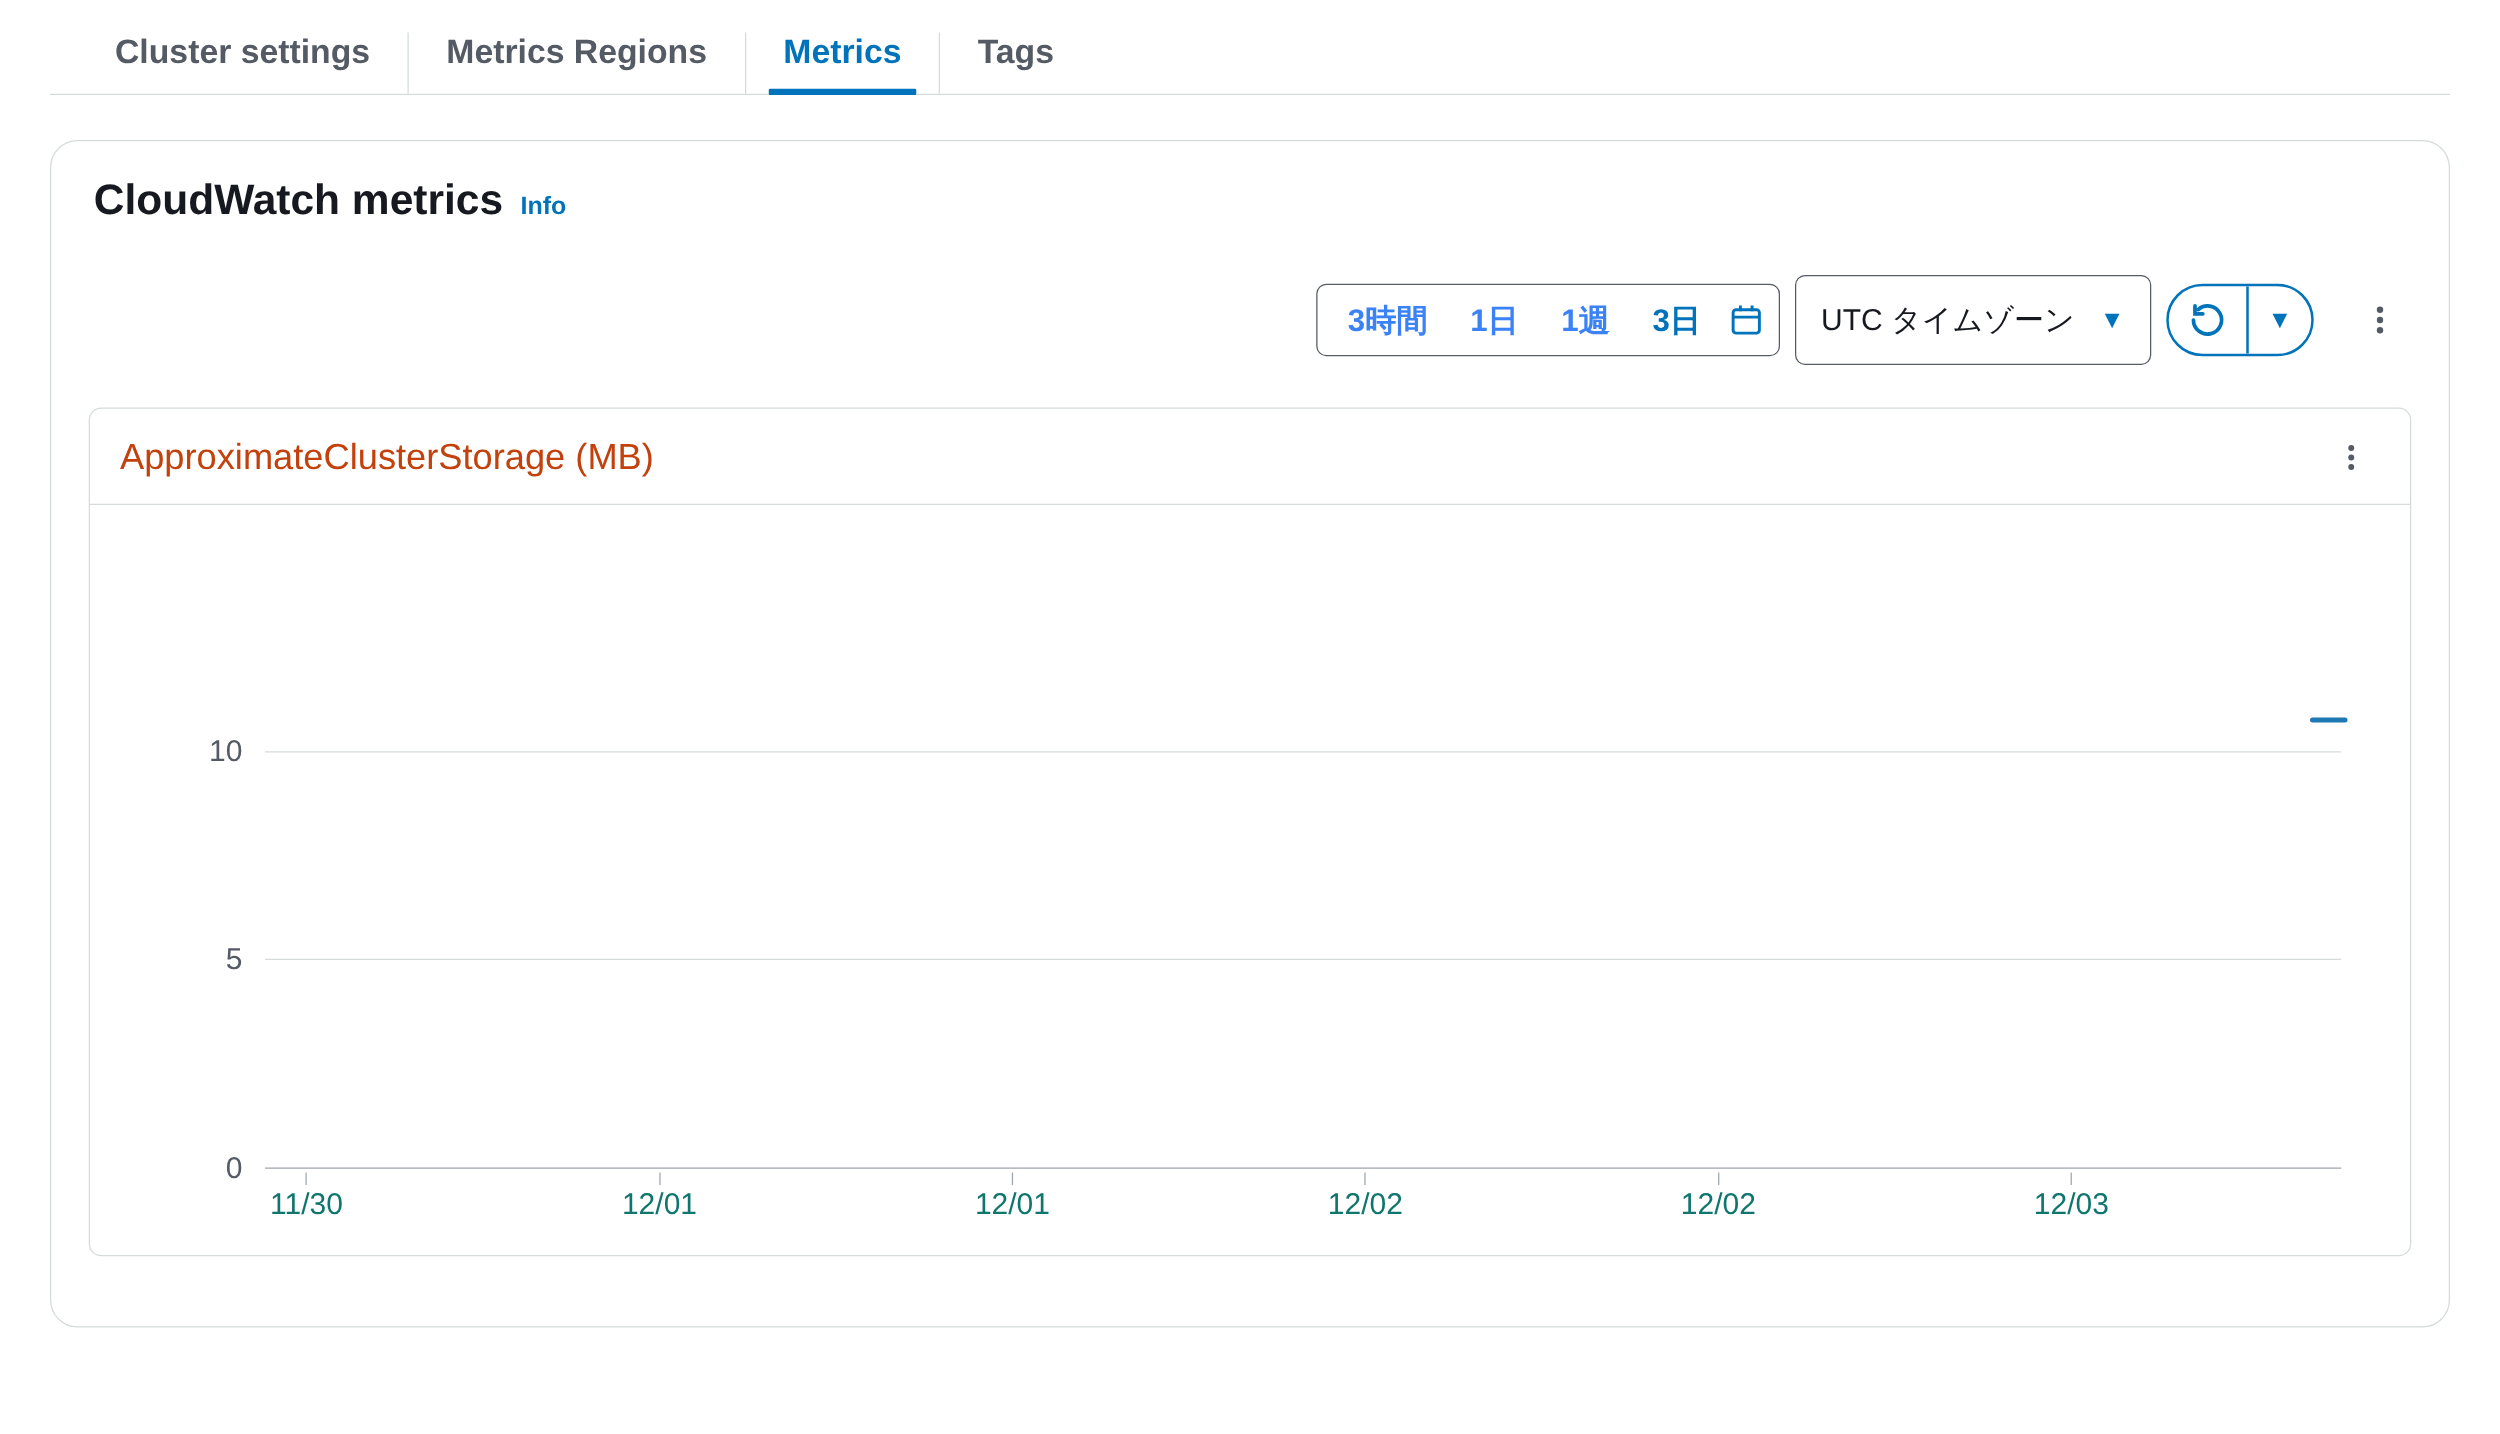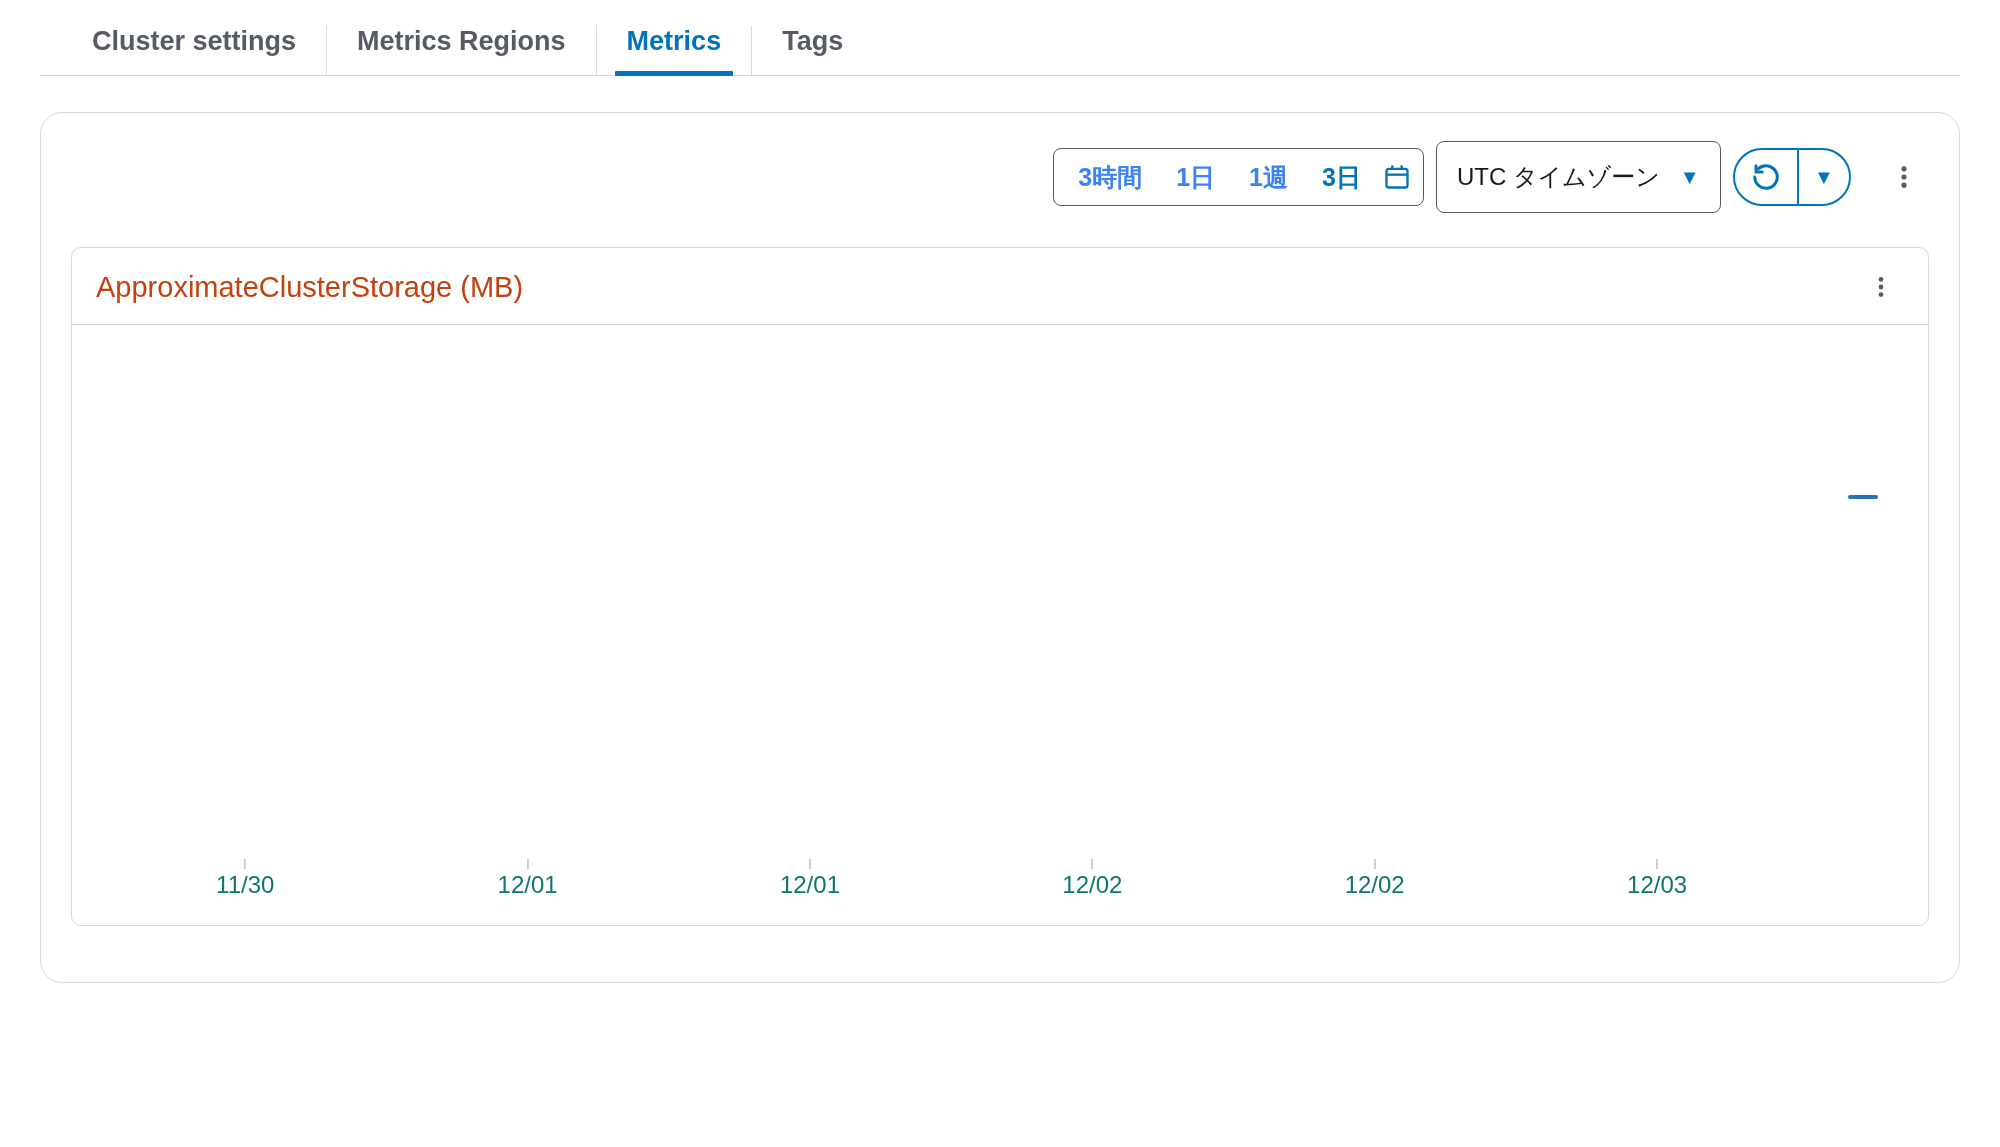--- a/index.html
+++ b/index.html
@@ -237,6 +237,10 @@
 </div>
 
 <div class="panel">
+  <div class="panel-header">
+    <span class="panel-title">CloudWatch metrics</span>
+    <span class="info-link">Info</span>
+  </div>
 
   <div class="toolbar">
     <div class="segmented">

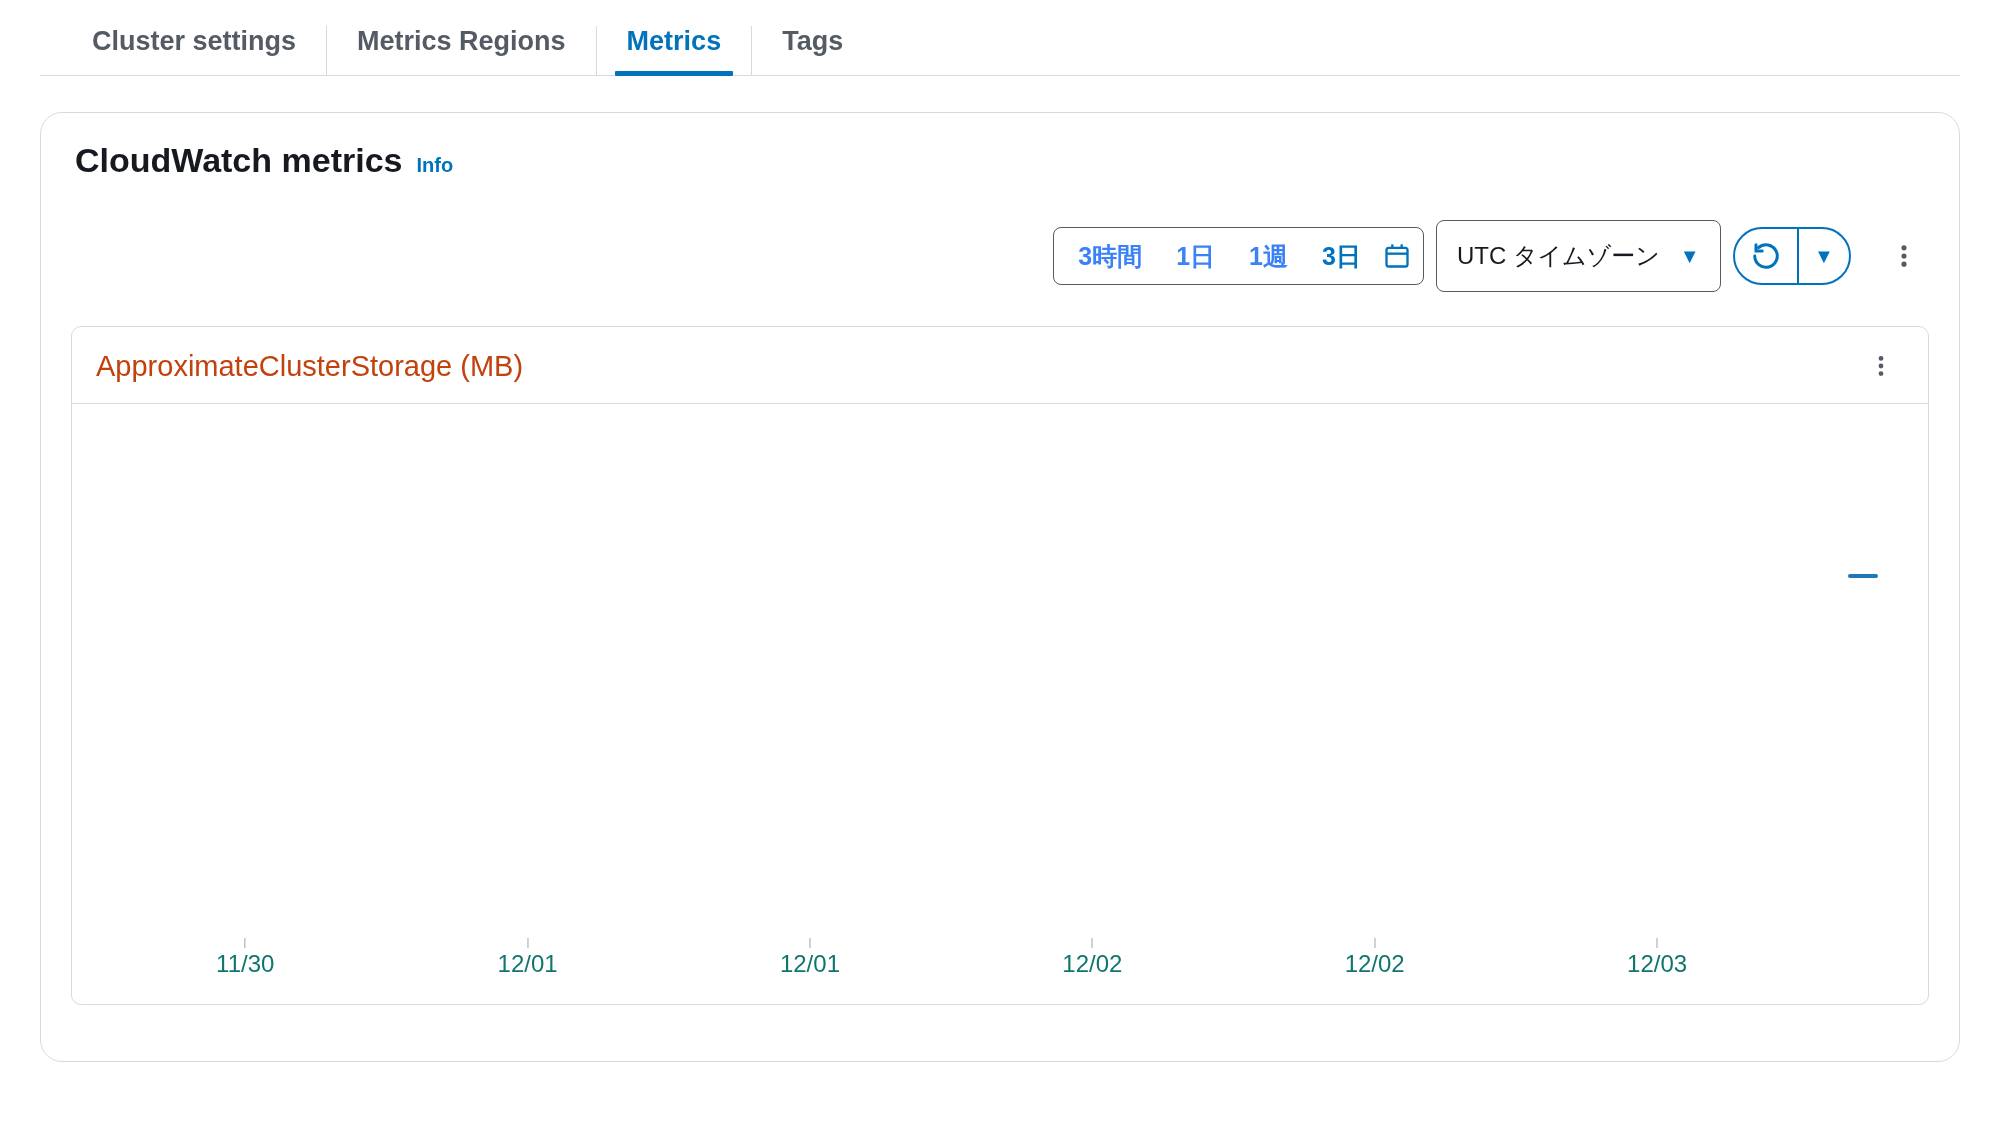--- a/index.html
+++ b/index.html
@@ -298,6 +298,18 @@
     <div class="chart-body">
       <span class="legend-dash"></span>
 
+      <div class="plot">
+
+        <div class="gridline" style="top:32%">
+          <span class="y-label">10</span>
+        </div>
+        <div class="gridline" style="top:66%">
+          <span class="y-label">5</span>
+        </div>
+        <div class="gridline baseline" style="top:100%">
+          <span class="y-label">0</span>
+        </div>
+      </div>
 
       <div class="x-labels">
         <span class="x-label" style="left:2%">11/30<span class="x-tick"></span></span>

